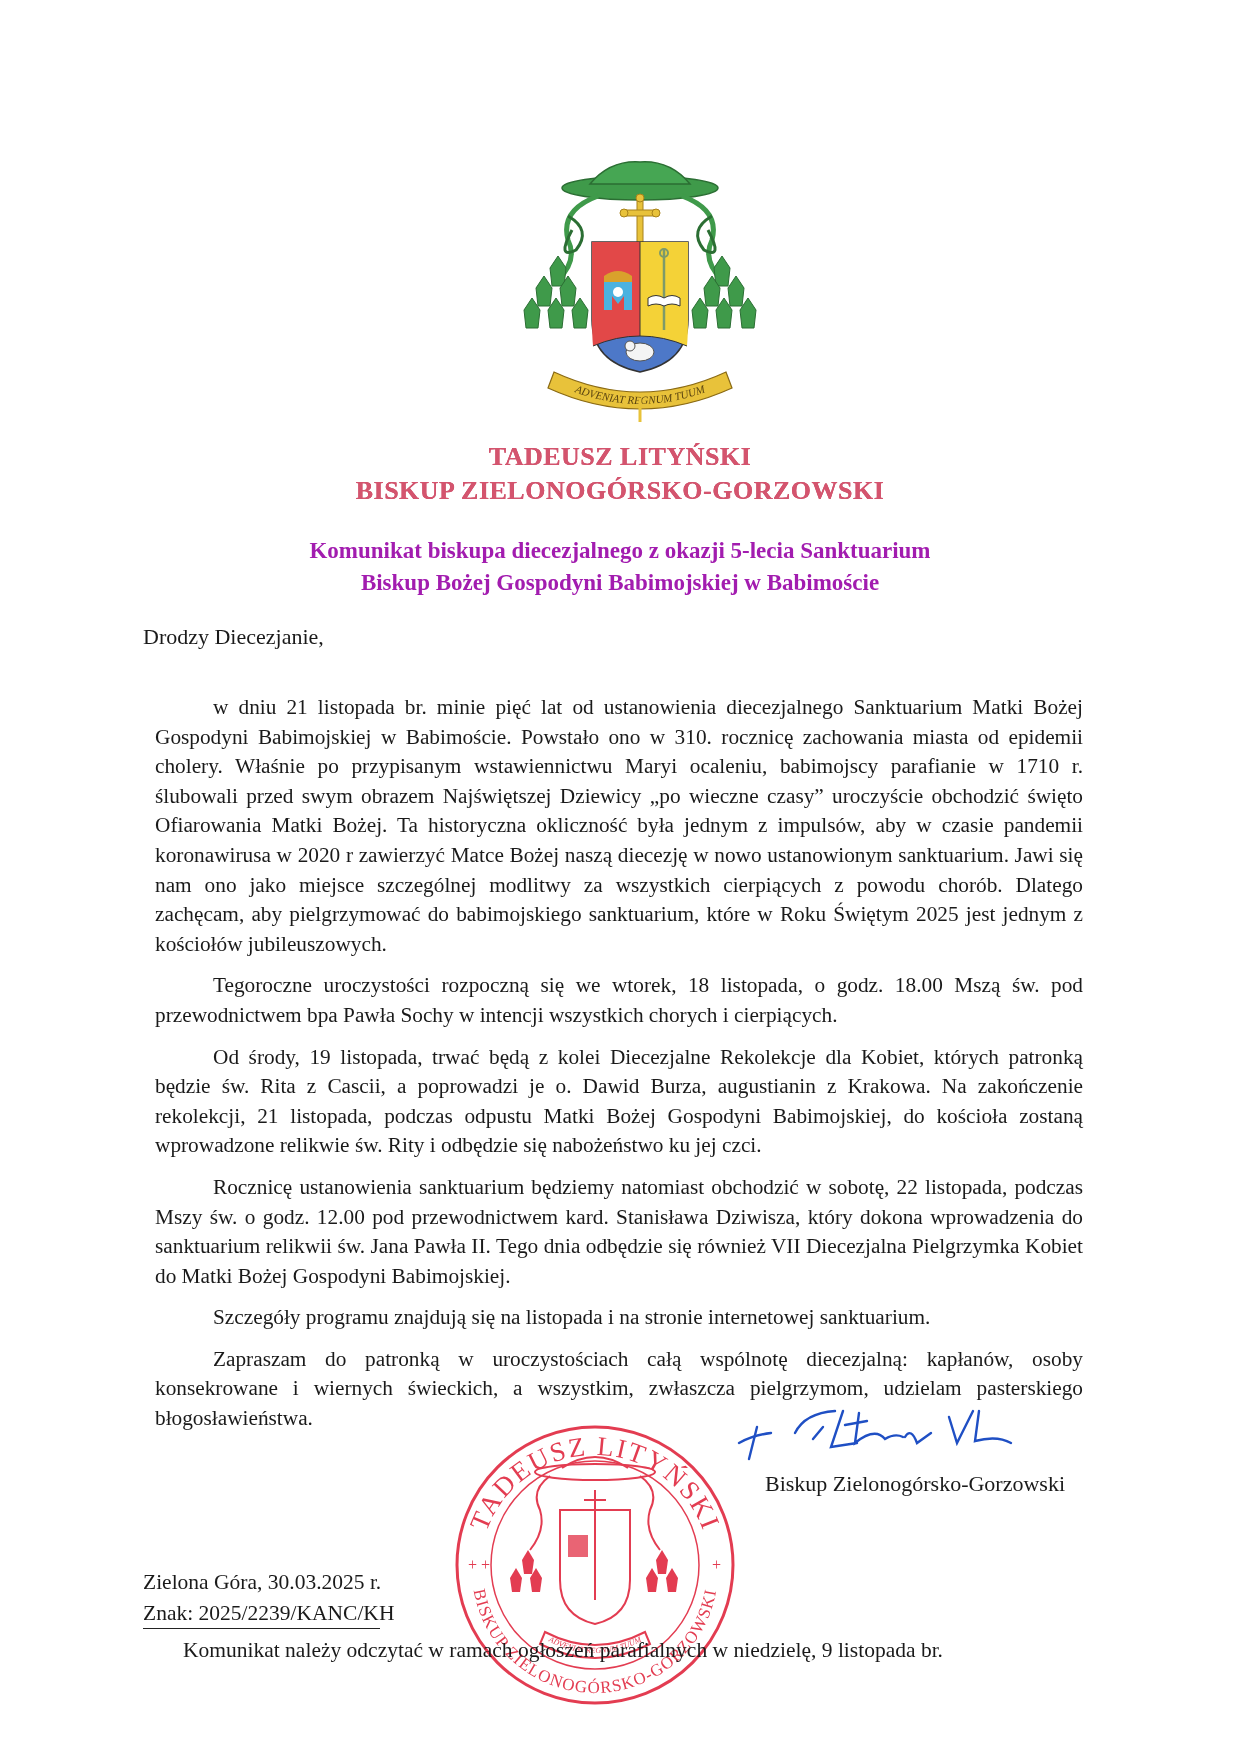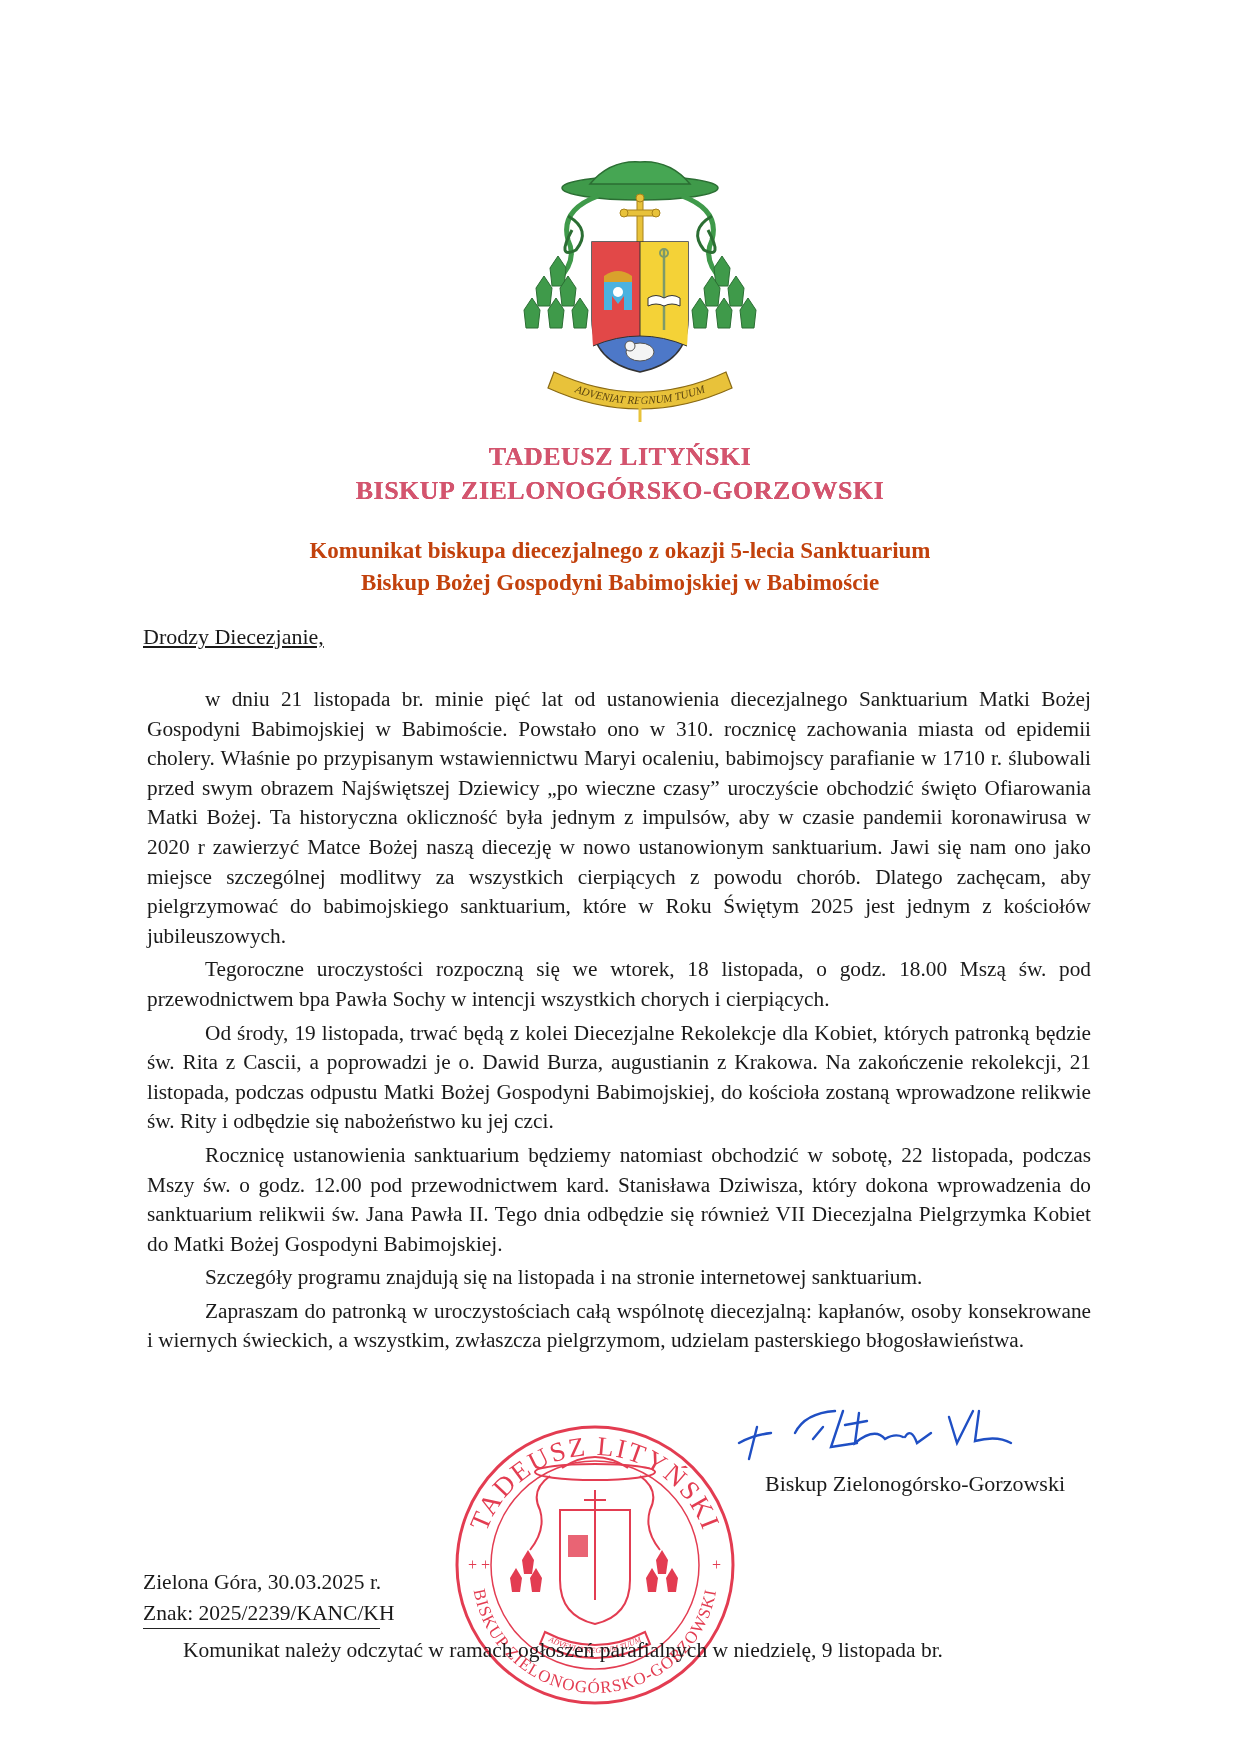--- a/index.html
+++ b/index.html
@@ -12,7 +12,7 @@
   .h-name { top: 442px; font-size: 26px; }
   .h-title { top: 476px; font-size: 26px; }
   .subject { position: absolute; left: 0; width: 1240px; text-align: center;
-             font-weight: bold; font-size: 23px; line-height: 32px; top: 535px; color: #c2410c; }
+             font-weight: bold; font-size: 23px; line-height: 32px; top: 535px; color: #a21caf; }
   .greeting { position: absolute; left: 143px; top: 624px; font-size: 22px; text-decoration: underline; }
   .body-text { position: absolute; left: 143px; top: 681px; width: 952px;
                font-size: 21.3px; line-height: 29.6px; text-align: justify; }

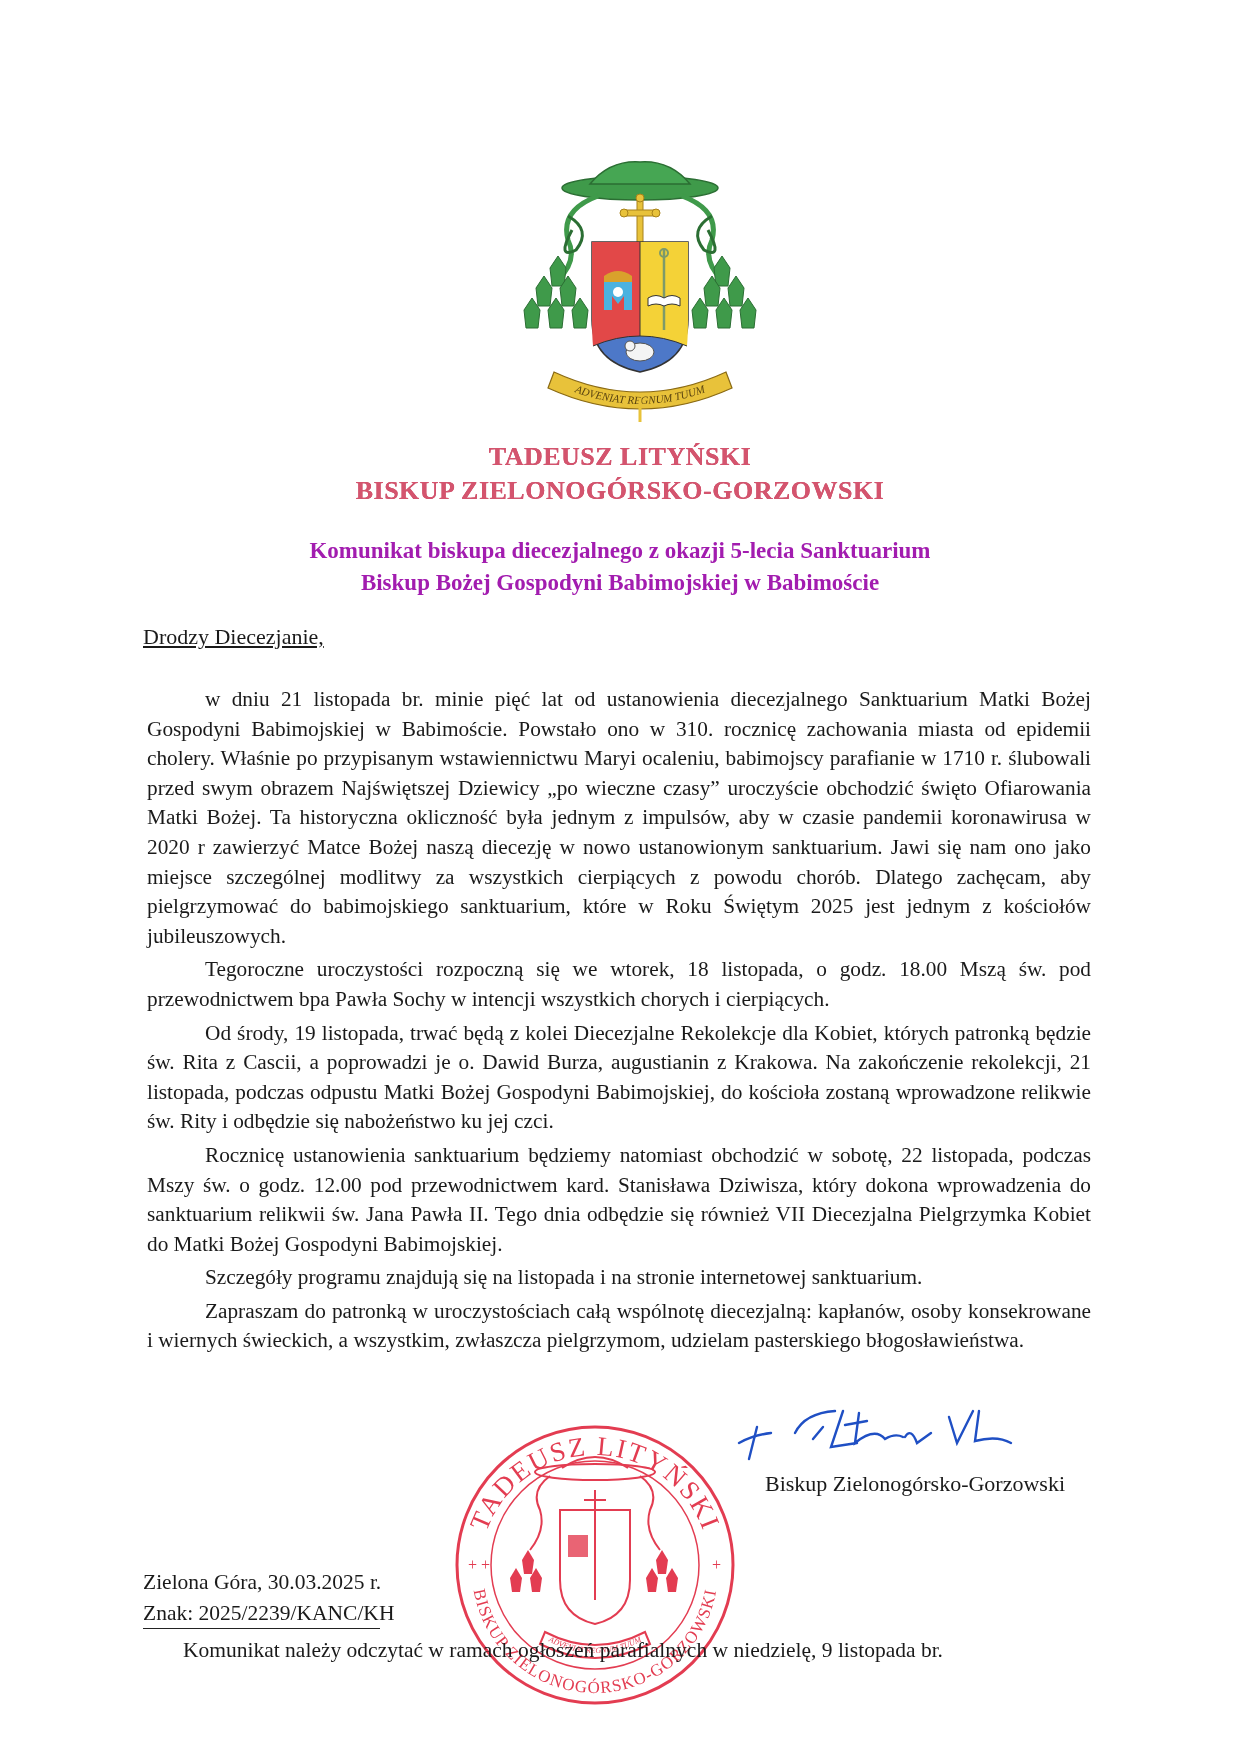--- a/index.html
+++ b/index.html
@@ -13,7 +13,7 @@
   .h-title { top: 476px; font-size: 26px; }
   .subject { position: absolute; left: 0; width: 1240px; text-align: center;
              font-weight: bold; font-size: 23px; line-height: 32px; top: 535px; color: #a21caf; }
-  .greeting { position: absolute; left: 143px; top: 624px; font-size: 22px; text-decoration: underline; }
+  .greeting { position: absolute; left: 143px; top: 624px; font-size: 22px; }
   .body-text { position: absolute; left: 143px; top: 681px; width: 952px;
                font-size: 21.3px; line-height: 29.6px; text-align: justify; }
   .body-text p { margin: 4px; text-indent: 58px; }

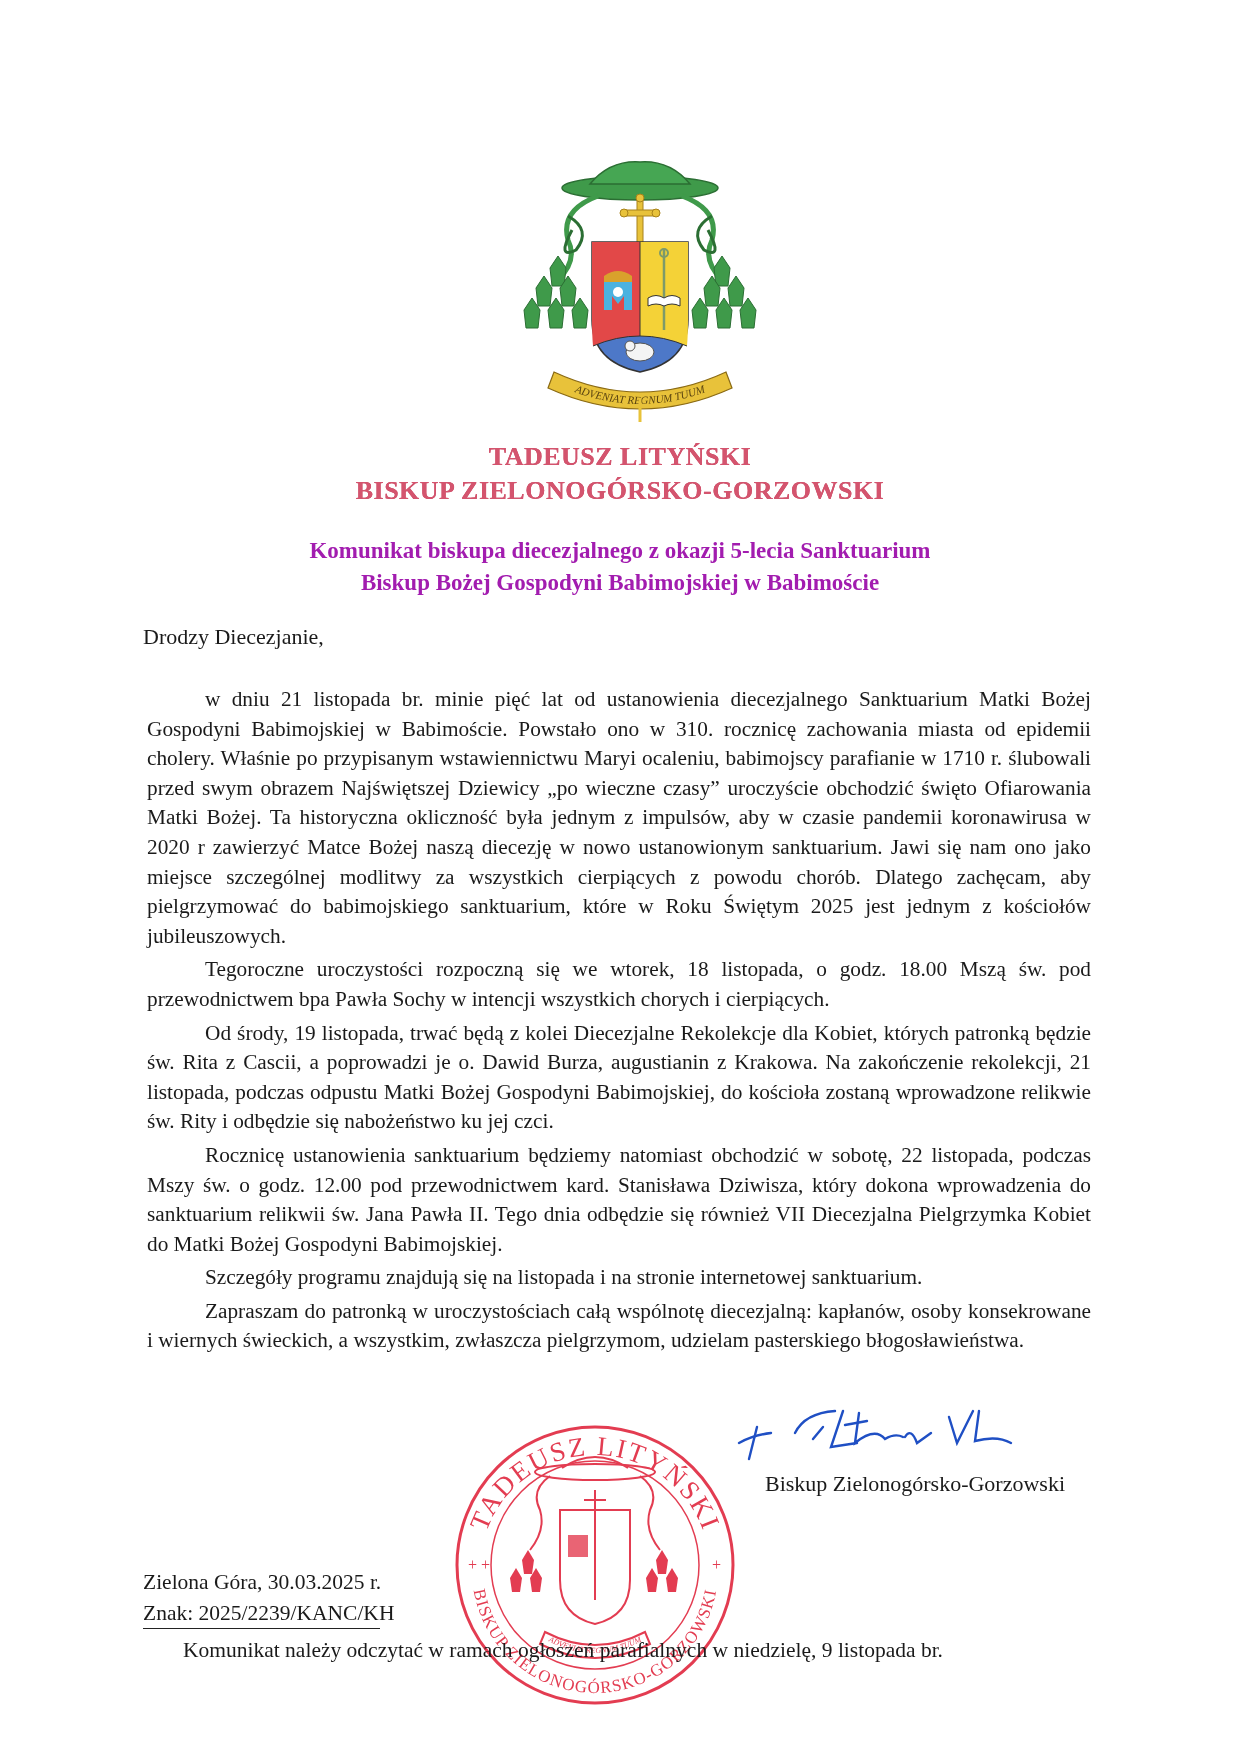--- a/index.html
+++ b/index.html
@@ -16,7 +16,7 @@
   .greeting { position: absolute; left: 143px; top: 624px; font-size: 22px; }
   .body-text { position: absolute; left: 143px; top: 681px; width: 952px;
                font-size: 21.3px; line-height: 29.6px; text-align: justify; }
-  .body-text p { margin: 4px; text-indent: 58px; }
+  .body-text p { margin: 12px; text-indent: 58px; }
   .signature-svg { position: absolute; left: 735px; top: 1403px; width: 310px; height: 62px; }
   .signer { position: absolute; left: 740px; top: 1468px; width: 350px; text-align: center;
             font-size: 22px; line-height: 32px; }

